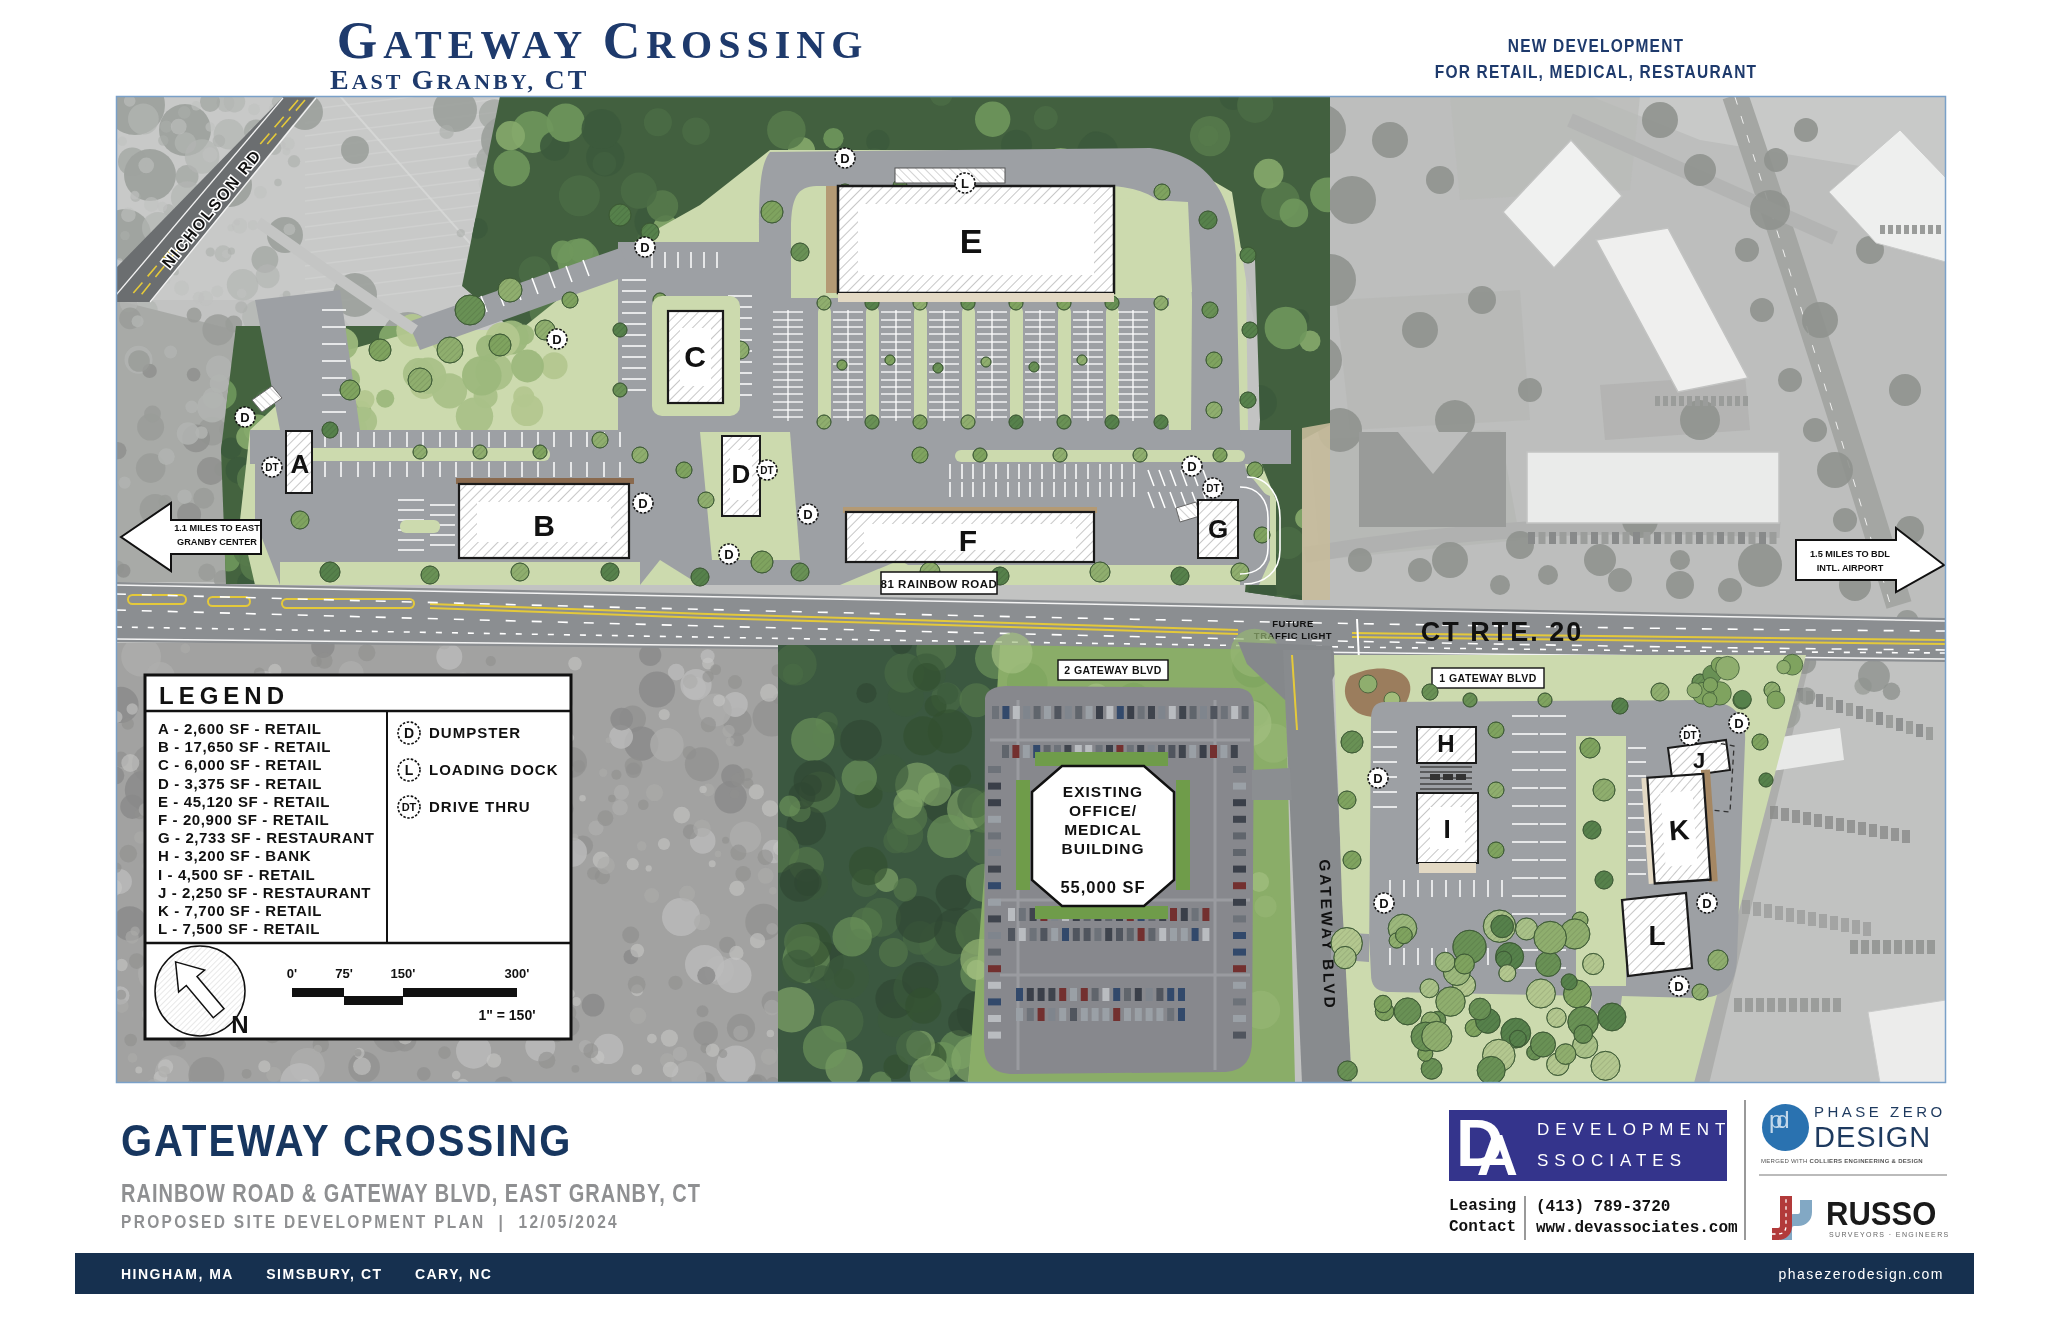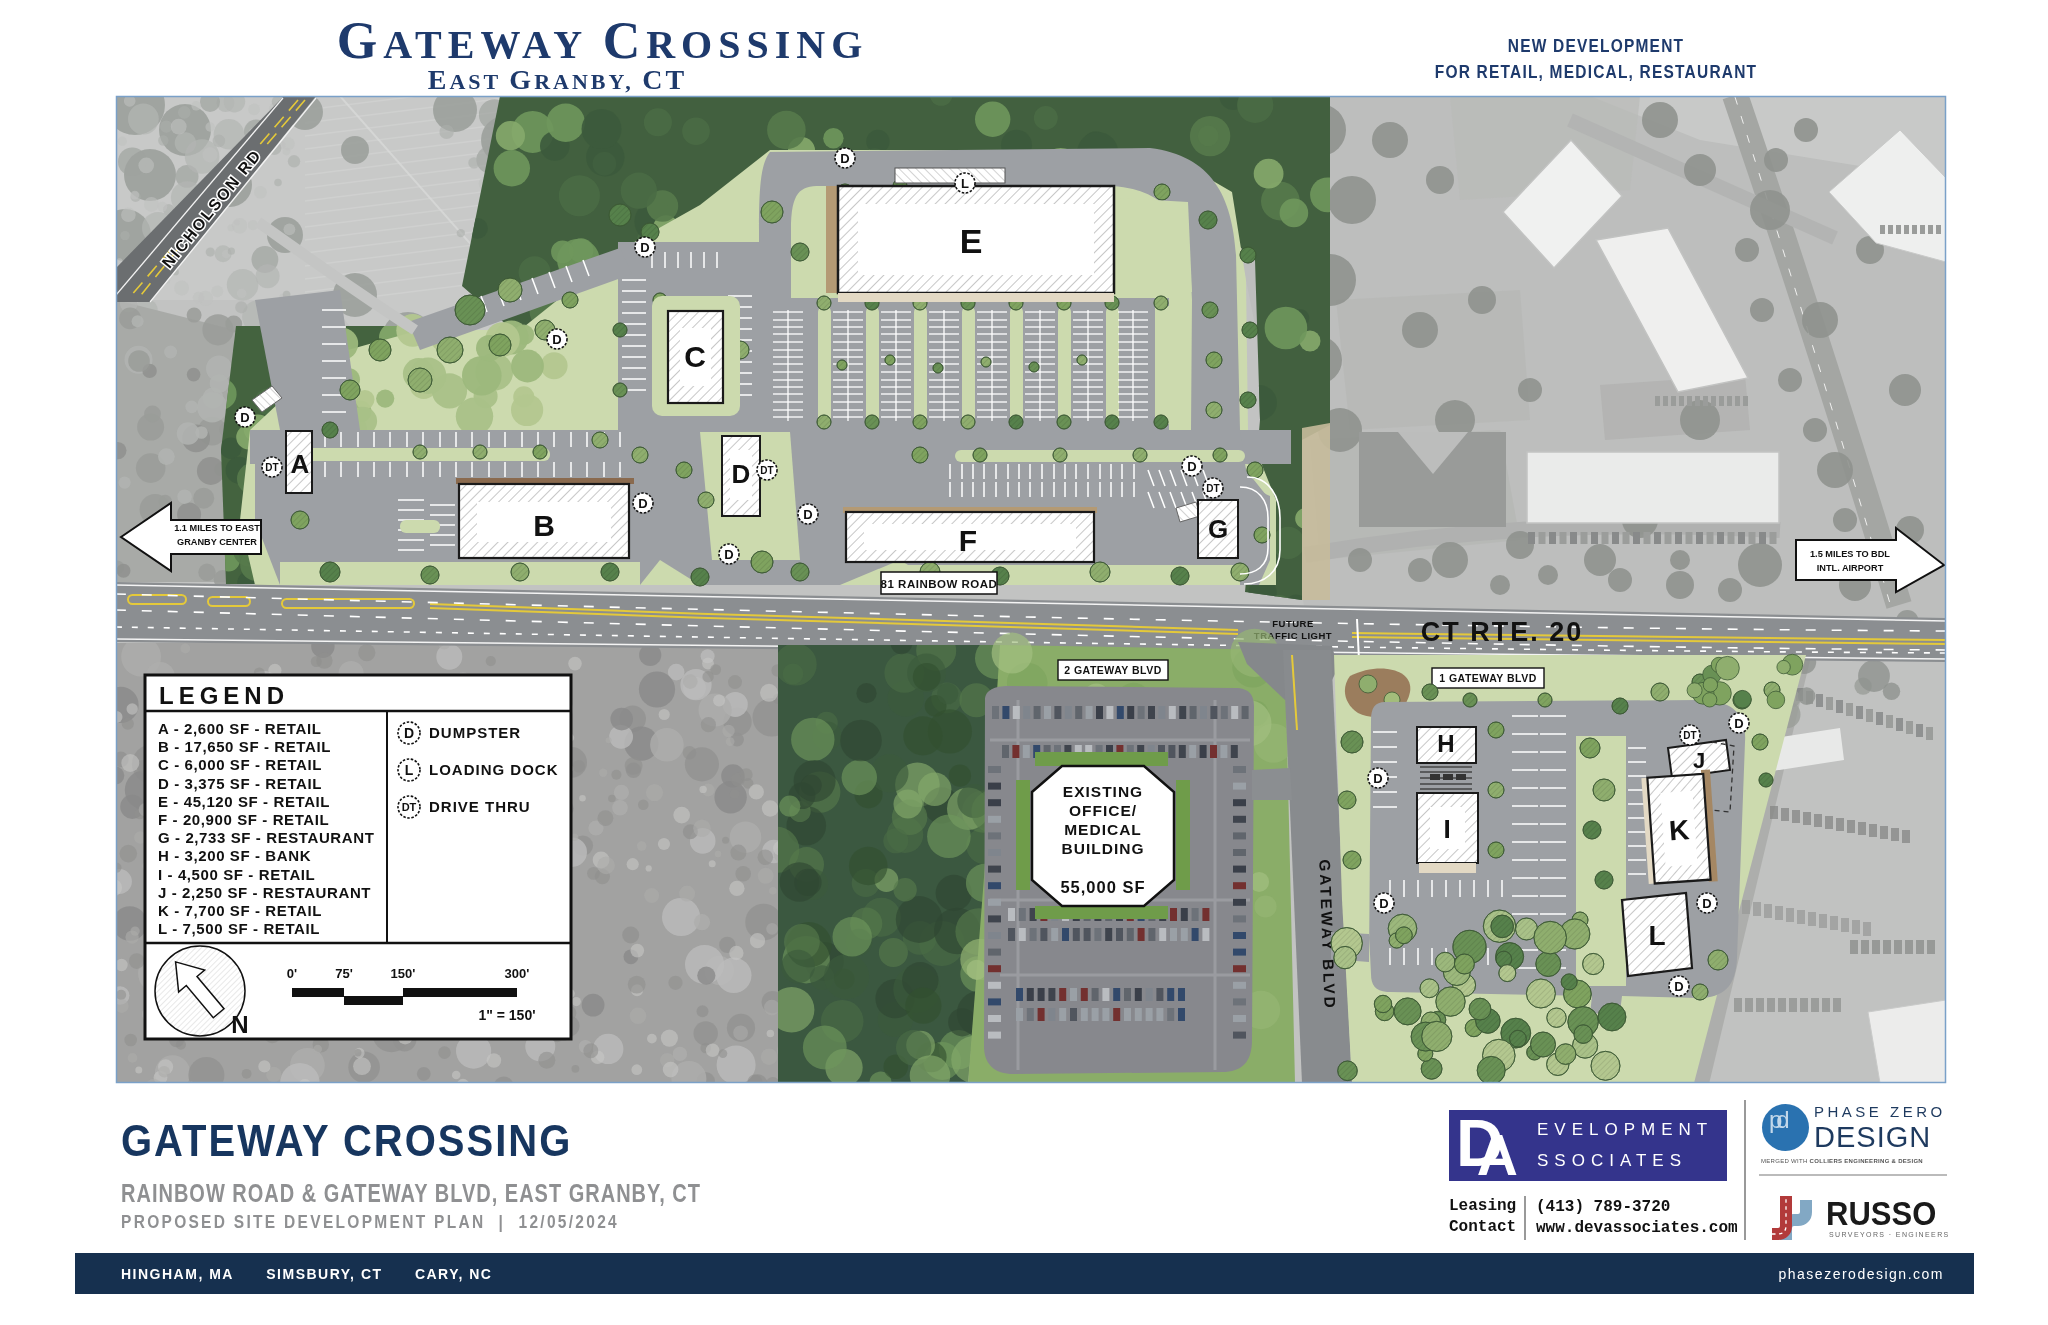--- a/index.html
+++ b/index.html
@@ -10,7 +10,7 @@
 <div style="font-size:40px;letter-spacing:6px;white-space:nowrap"><span style="font-size:52px">G</span>ATEWAY <span style="font-size:52px">C</span>ROSSING</div>
 </div>
 
-<div class="abs" style="left:330px;top:64px;width:455px;text-align:center;color:#1e3a6c;font-family:'Liberation Serif',serif;font-weight:bold;">
+<div class="abs" style="left:330px;top:64px;width:455px;color:#1e3a6c;font-family:'Liberation Serif',serif;font-weight:bold;">
 <div style="font-size:22px;letter-spacing:3px;white-space:nowrap"><span style="font-size:28px">E</span>AST <span style="font-size:28px">G</span>RANBY, <span style="font-size:28px">CT</span></div>
 </div>
 

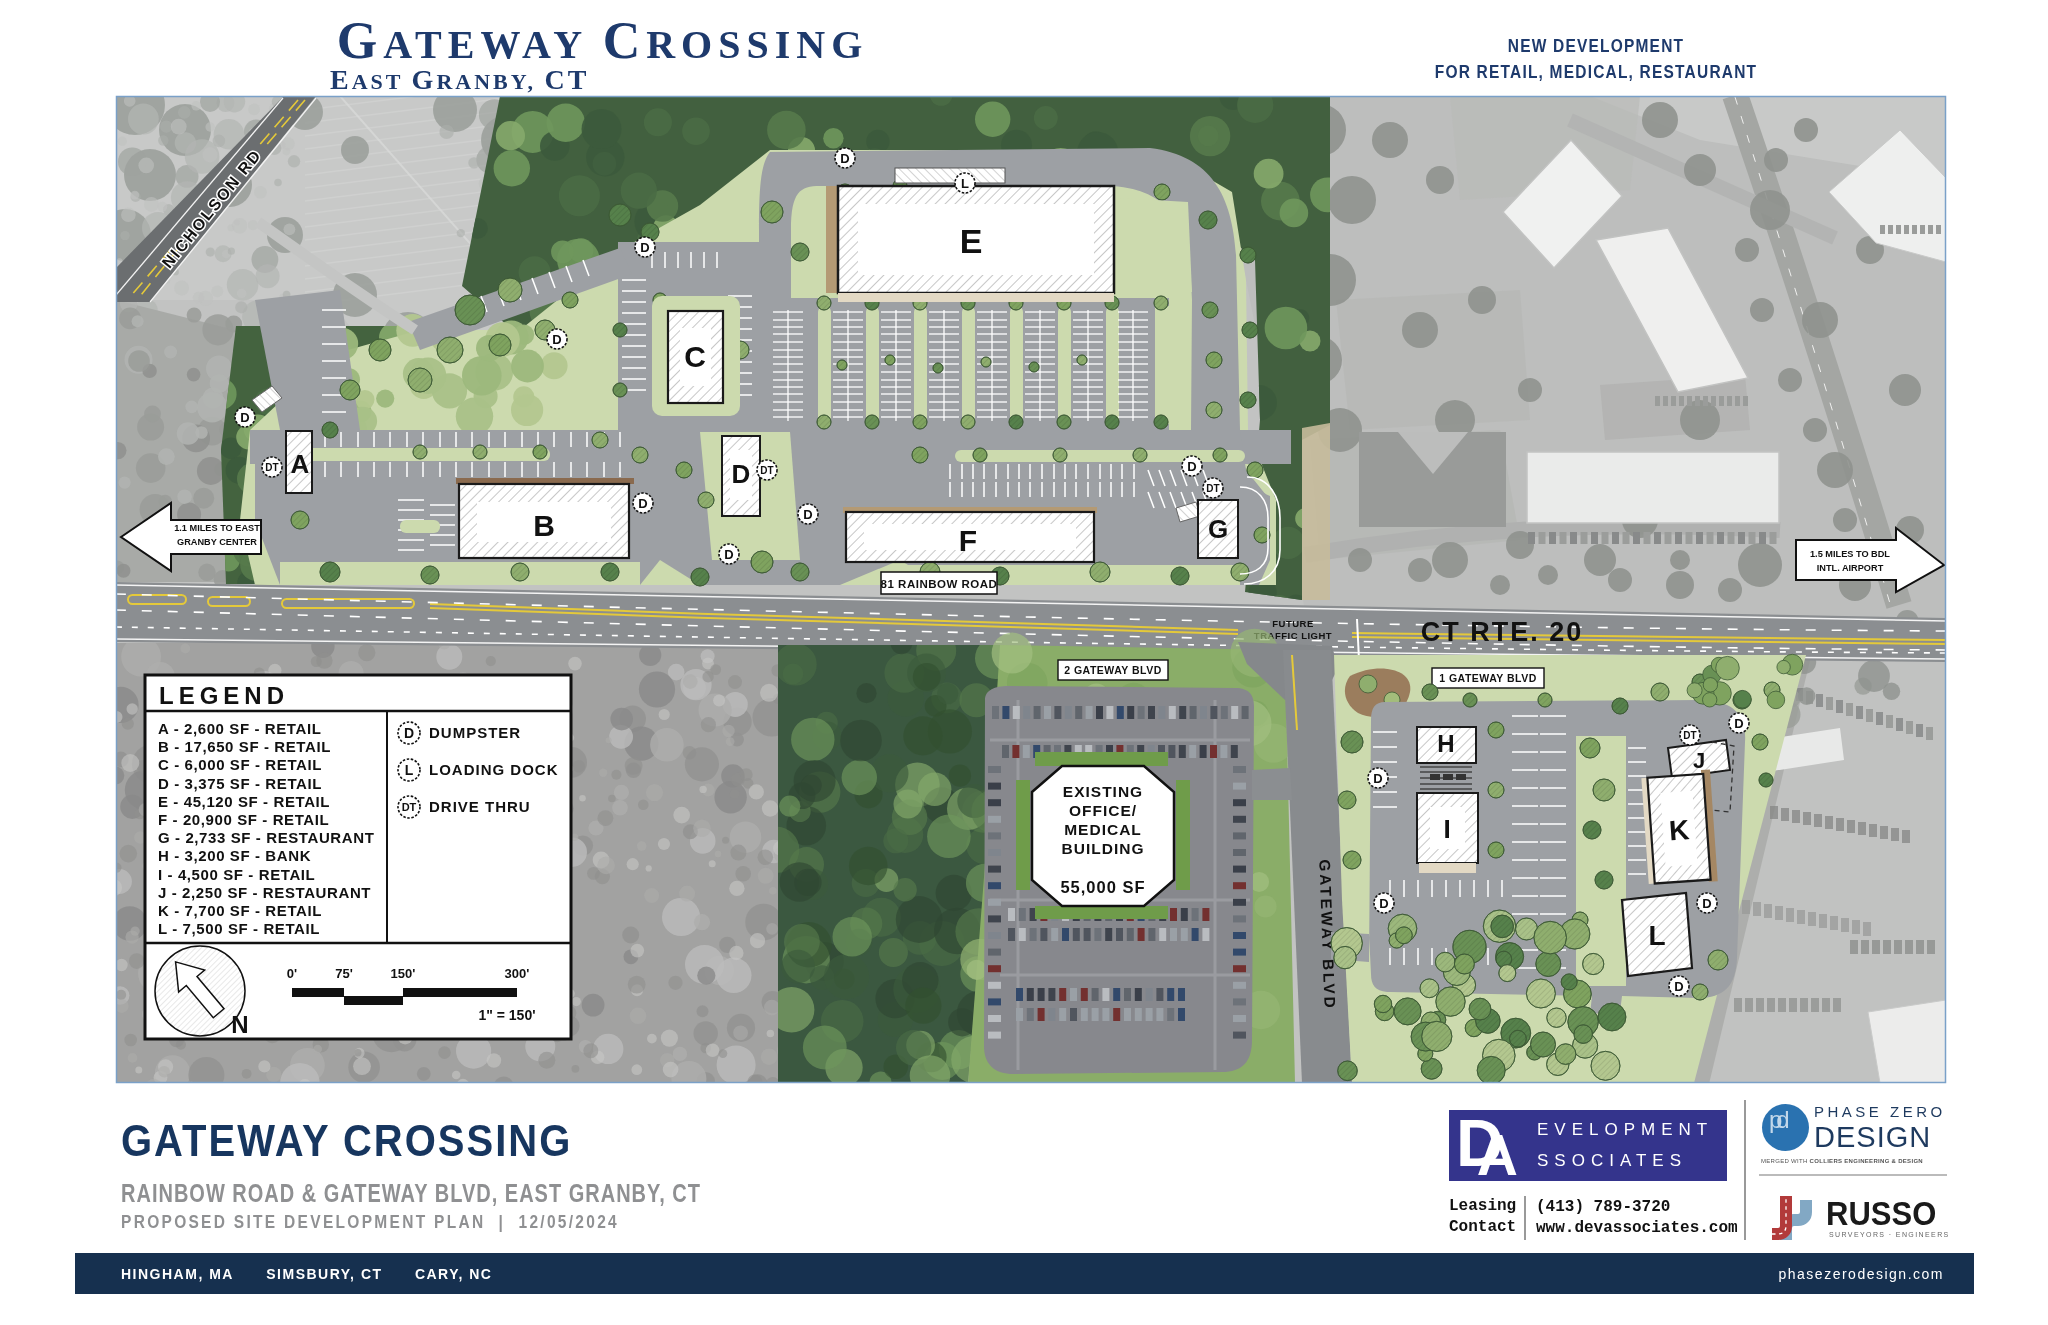--- a/index.html
+++ b/index.html
@@ -2558,7 +2558,7 @@
 
 <div class="abs" style="left:1449px;top:1110px;width:278px;height:71px;background:#34348c;color:#fff">
 <div class="abs" style="left:7px;top:0px;font-family:Liberation Sans, sans-serif;font-weight:bold;font-size:66px;line-height:1.02">D<span style="display:inline-block;margin-left:-27px;font-size:57px;transform:translateY(9px)">A</span></div>
-<div class="abs" style="left:88px;top:10px;font-size:17px;letter-spacing:6px">EVELOPMENT</div>
+<div class="abs" style="left:88px;top:10px;font-size:17px;letter-spacing:6px">DEVELOPMENT</div>
 <div class="abs" style="left:88px;top:41px;font-size:17px;letter-spacing:6px">SSOCIATES</div>
 </div>
 

